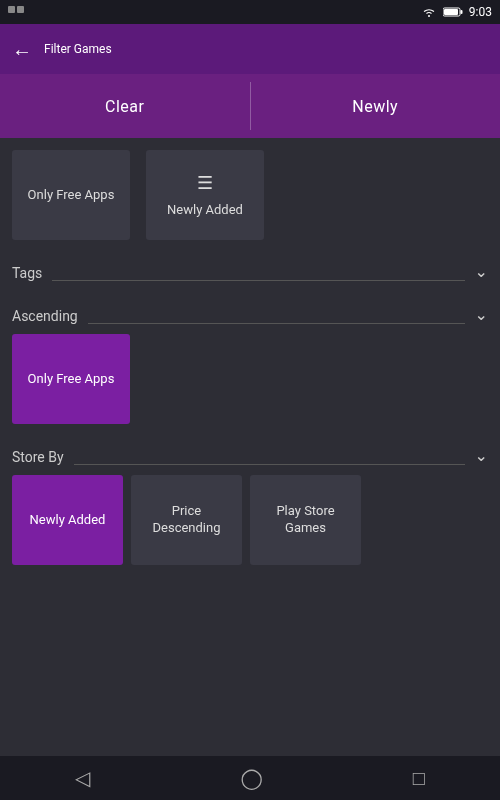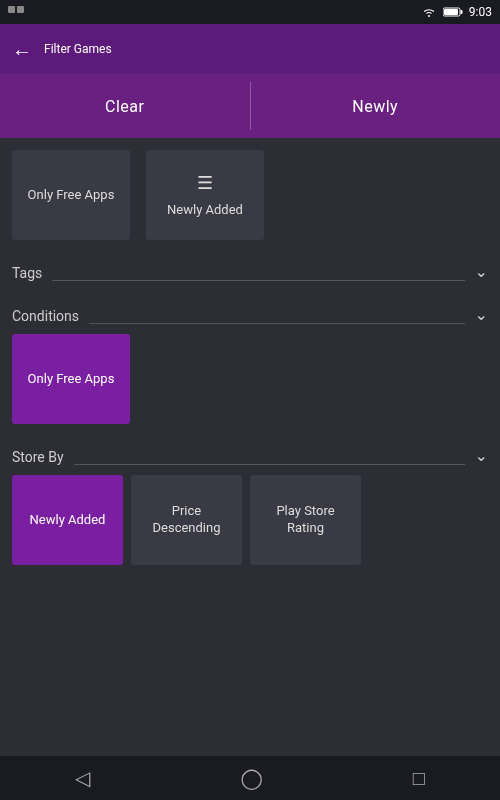--- a/index.html
+++ b/index.html
@@ -241,7 +241,7 @@
   </div>
 
   <div class="section-header">
-    <span class="section-header-label">Conditions</span>
+    <span class="section-header-label">Ascending</span>
     <div class="section-header-line"></div>
     <span class="section-header-chevron">⌄</span>
   </div>

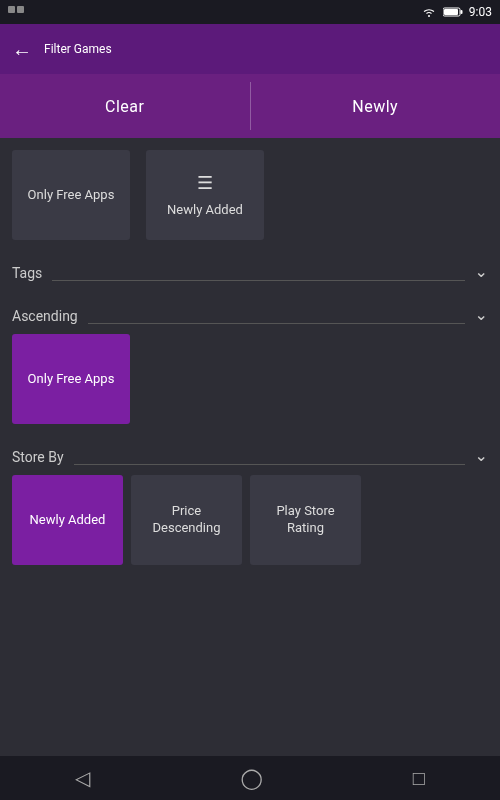--- a/index.html
+++ b/index.html
@@ -266,7 +266,7 @@
       <span>Price Descending</span>
     </div>
     <div class="sort-card">
-      <span>Play Store Rating</span>
+      <span>Play Store Games</span>
     </div>
   </div>
 

